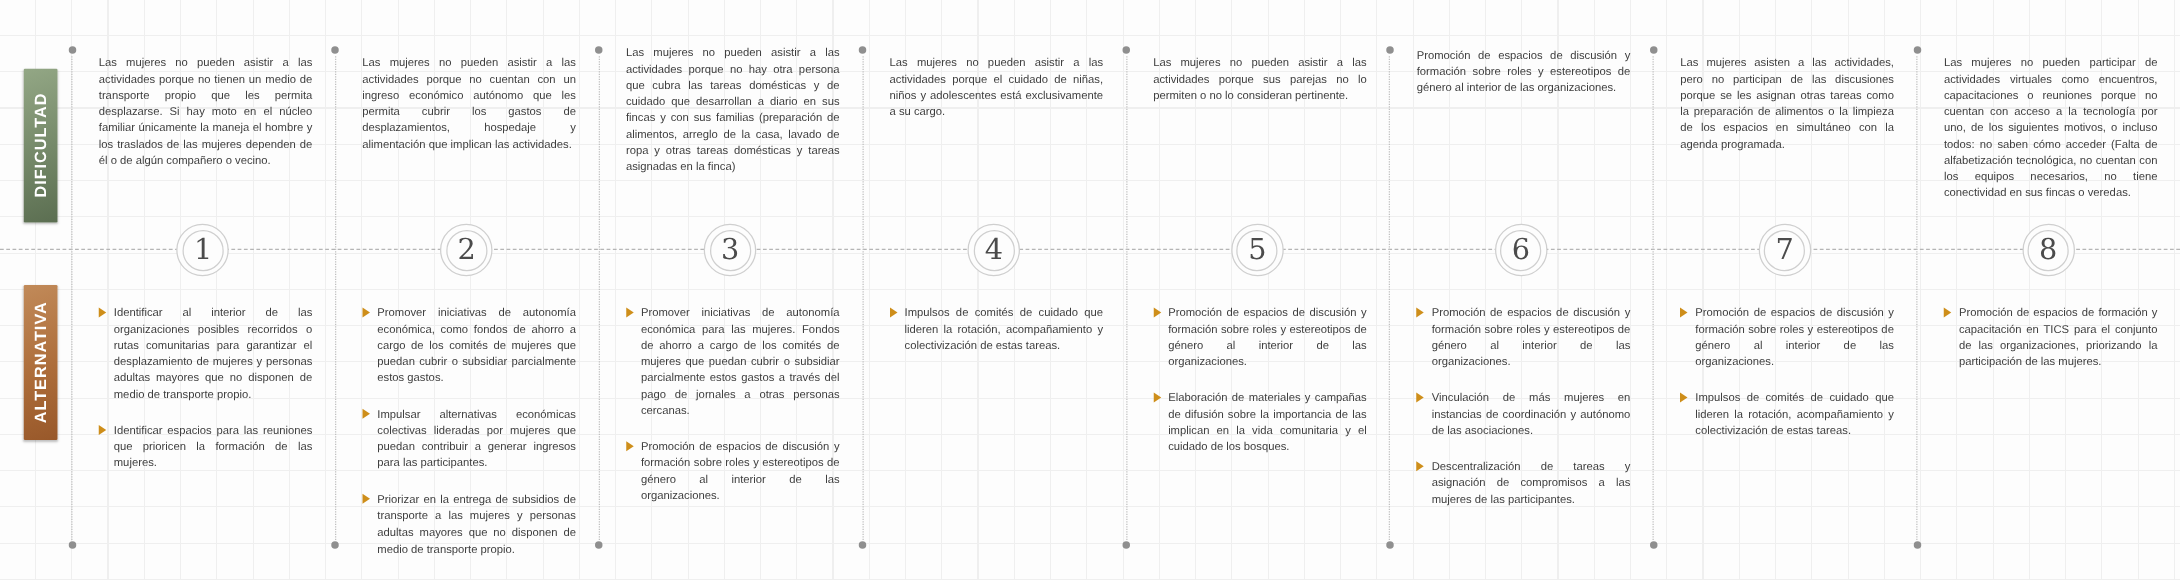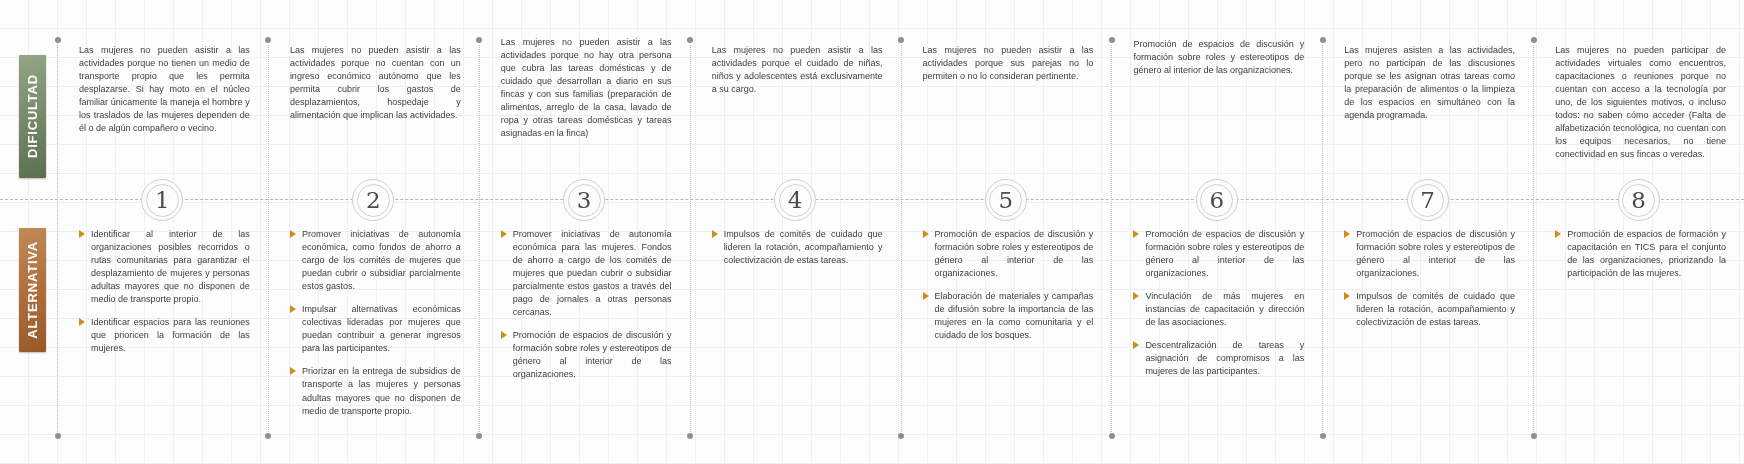--- a/index.html
+++ b/index.html
@@ -80,7 +80,7 @@
   }
   
   .alt-item{
-    display:flex;gap:6px;margin:0 0 10px 0;
+    display:flex;gap:6px;margin:16px 0 10px 0;
   }
   .tri{
     flex:0 0 auto;margin-top:2px;width:0;height:0;

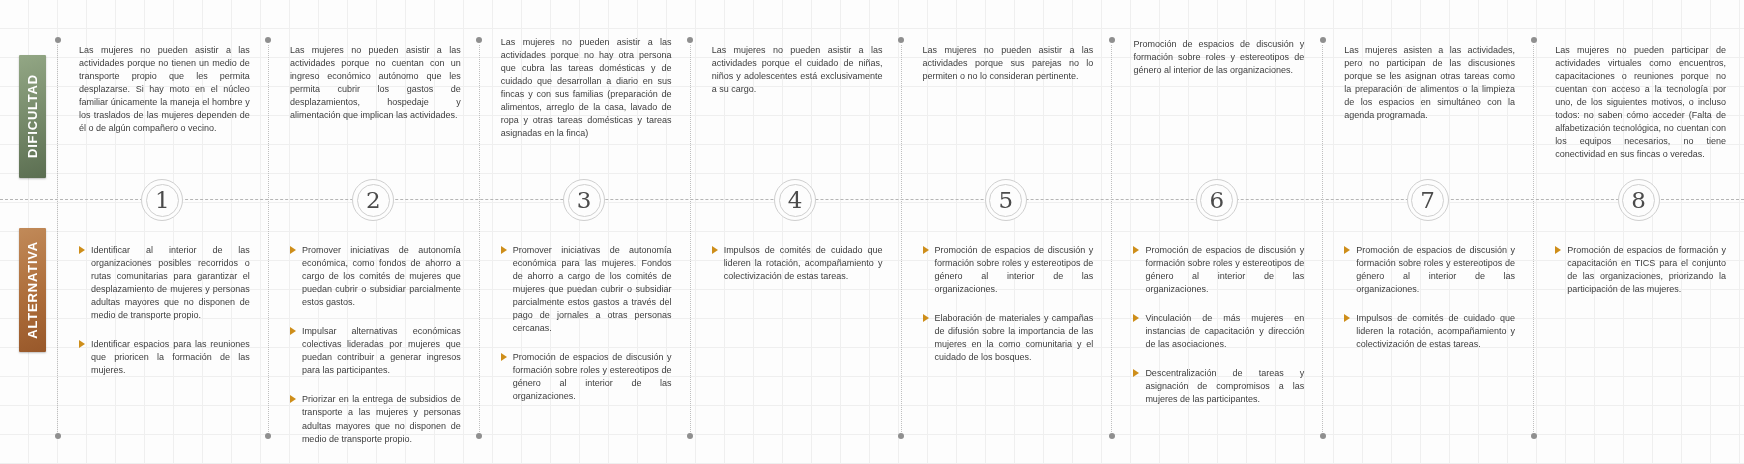--- a/index.html
+++ b/index.html
@@ -233,7 +233,7 @@
         </div>
         <div class="alt-item">
           <span class="tri"></span>
-          <span class="alt-text">Elaboración de materiales y campañas de difusión sobre la importancia de las mujeres en la como comunitaria y el cuidado de los bosques.</span>
+          <span class="alt-text">Elaboración de materiales y campañas de difusión sobre la importancia de las implican en la vida comunitaria y el cuidado de los bosques.</span>
         </div>
       </div>
     </div>

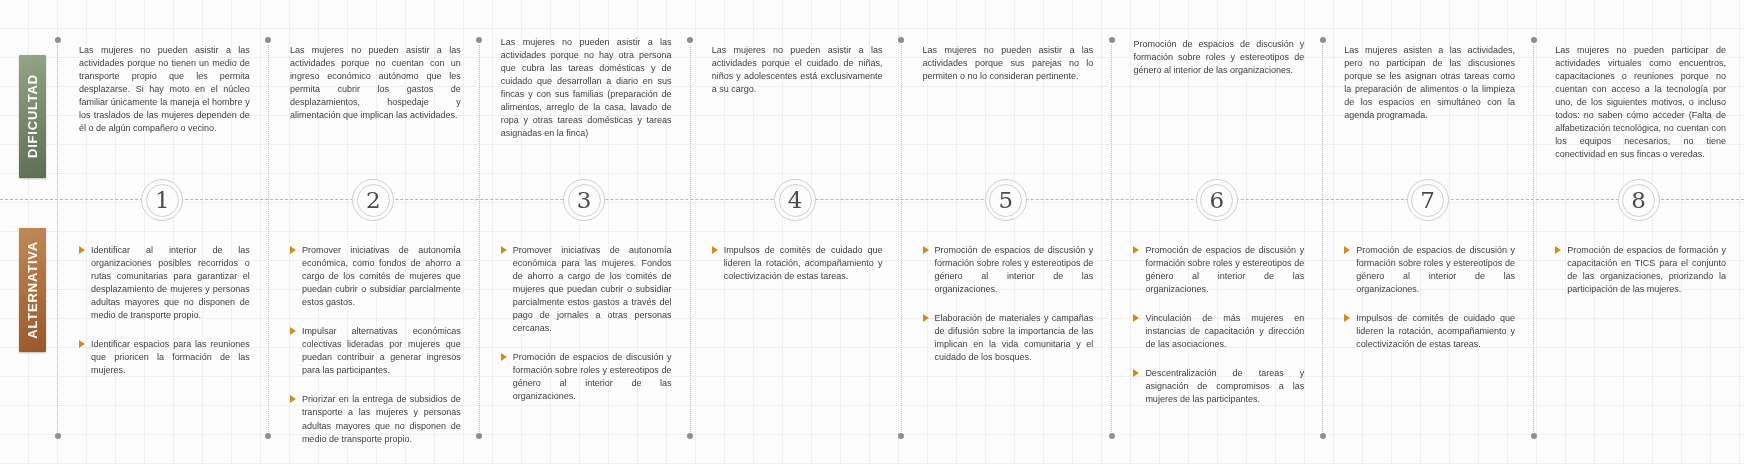--- a/index.html
+++ b/index.html
@@ -259,7 +259,7 @@
         </div>
         <div class="alt-item">
           <span class="tri"></span>
-          <span class="alt-text">Vinculación de más mujeres en instancias de capacitación y dirección de las asociaciones.</span>
+          <span class="alt-text">Vinculación de más mujeres en instancias de coordinación y autónomo de las asociaciones.</span>
         </div>
         <div class="alt-item">
           <span class="tri"></span>

